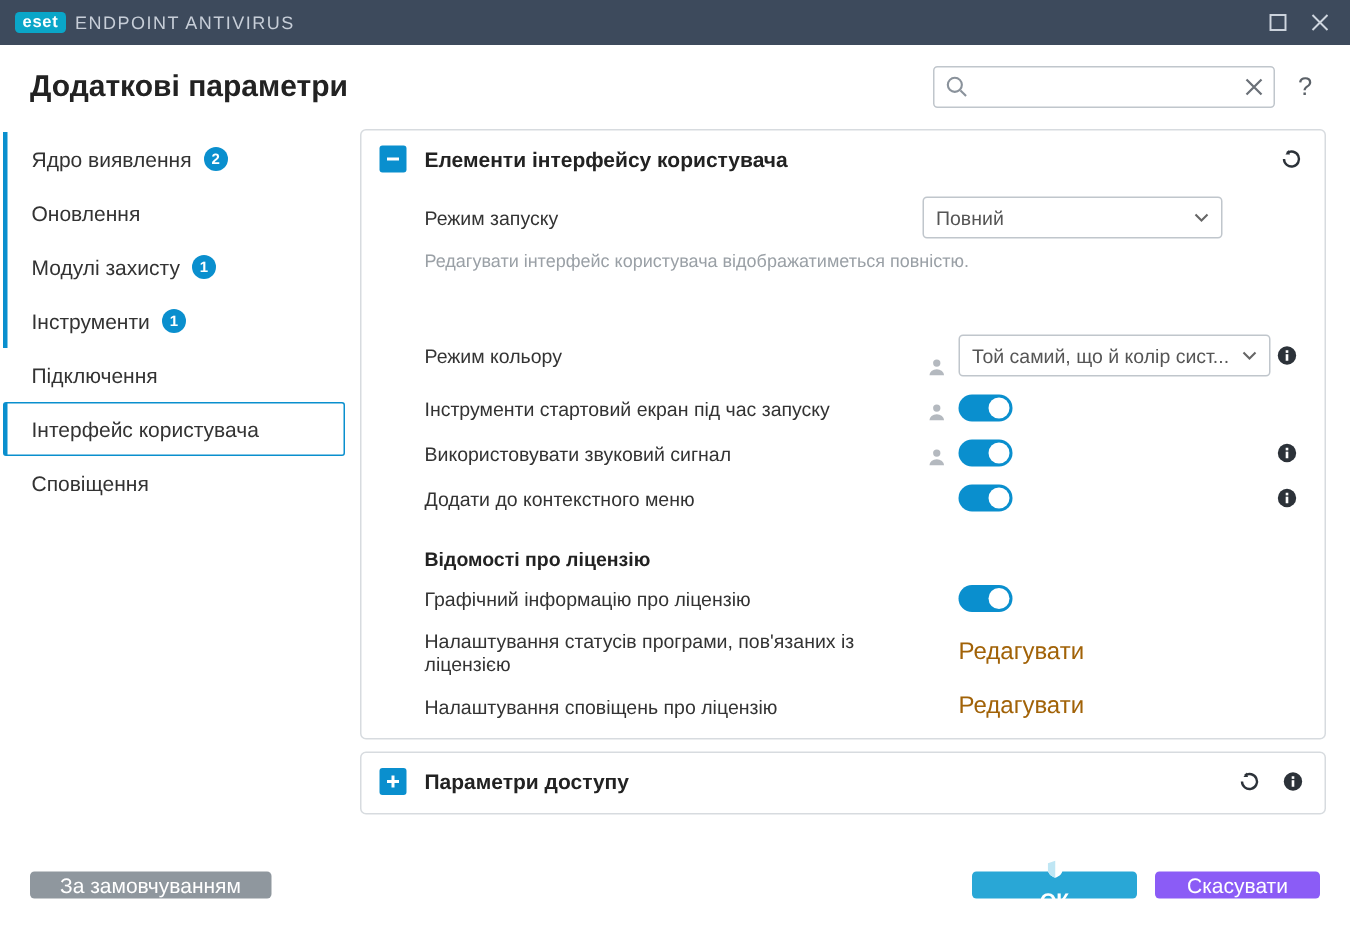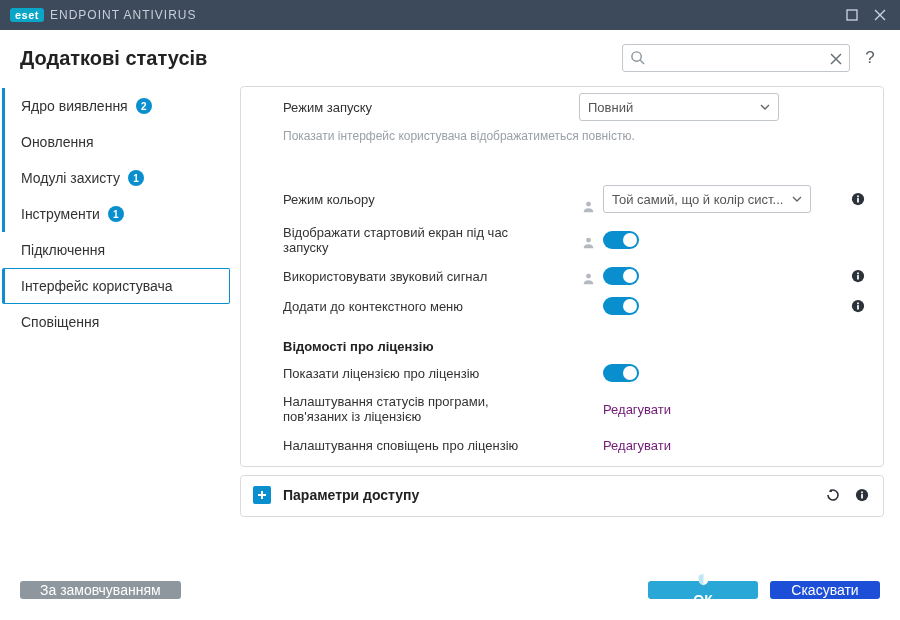--- a/index.html
+++ b/index.html
@@ -298,7 +298,7 @@
 </div>
 
 <div class="header">
-  <div class="page-title">Додаткові статусів</div>
+  <div class="page-title">Додаткові параметри</div>
   <div class="search-wrap">
     <span class="search-icon">
       <svg width="15" height="15" viewBox="0 0 16 16">

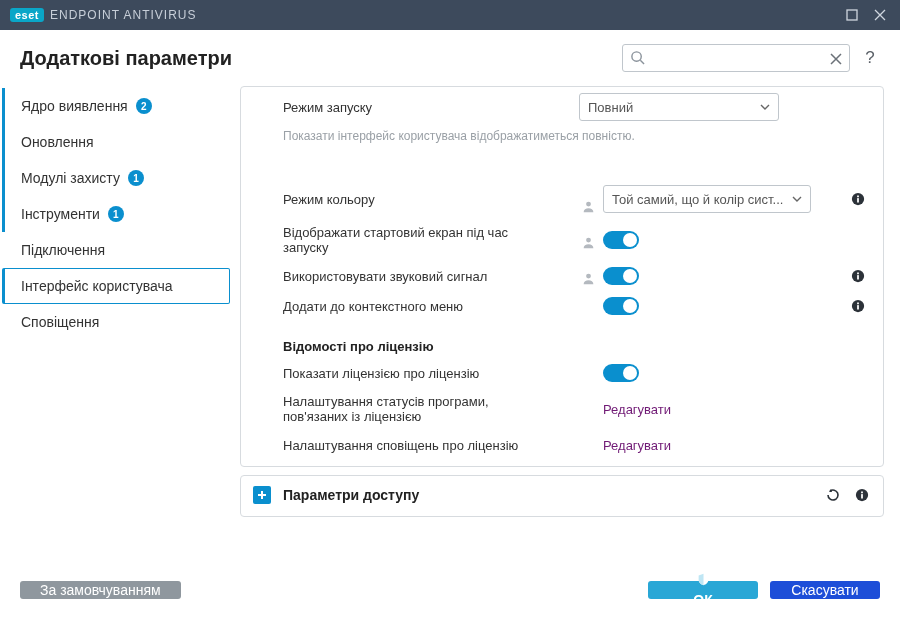--- a/index.html
+++ b/index.html
@@ -348,6 +348,22 @@
   <div class="main">
 
     <div class="panel">
+      <div class="panel-header">
+        <span class="collapse-btn">
+          <svg width="10" height="10" viewBox="0 0 10 10">
+              <rect x="1" y="4" width="8" height="2" fill="#fff"></rect>
+            </svg>
+        </span>
+        <span class="panel-title">Елементи інтерфейсу користувача</span>
+        <span class="panel-actions">
+          <span class="undo-icon">
+            <svg width="16" height="16" viewBox="0 0 16 16">
+                <path d="M3 8 a5 5 0 1 0 2 -4" stroke-width="1.6" fill="none"></path>
+                <path d="M6 2 L4 5 L7 5 Z" fill="#2c3239" stroke="none"></path>
+              </svg>
+          </span>
+        </span>
+      </div>
 
       <div class="row">
         <span class="label">Режим запуску</span>

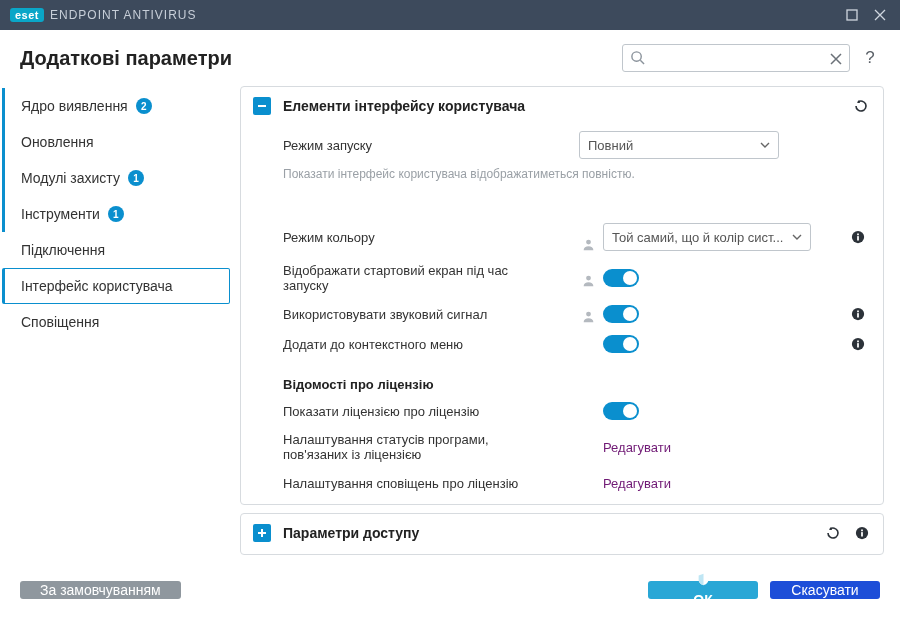--- a/index.html
+++ b/index.html
@@ -180,7 +180,6 @@
     font-size: 13px;
     color: #333;
     min-height: 30px;
-    gap: 36px;
   }
   .row .label { flex: 1; }
   .row .ctrl { width: 232px; display: flex; align-items: flex-end; }

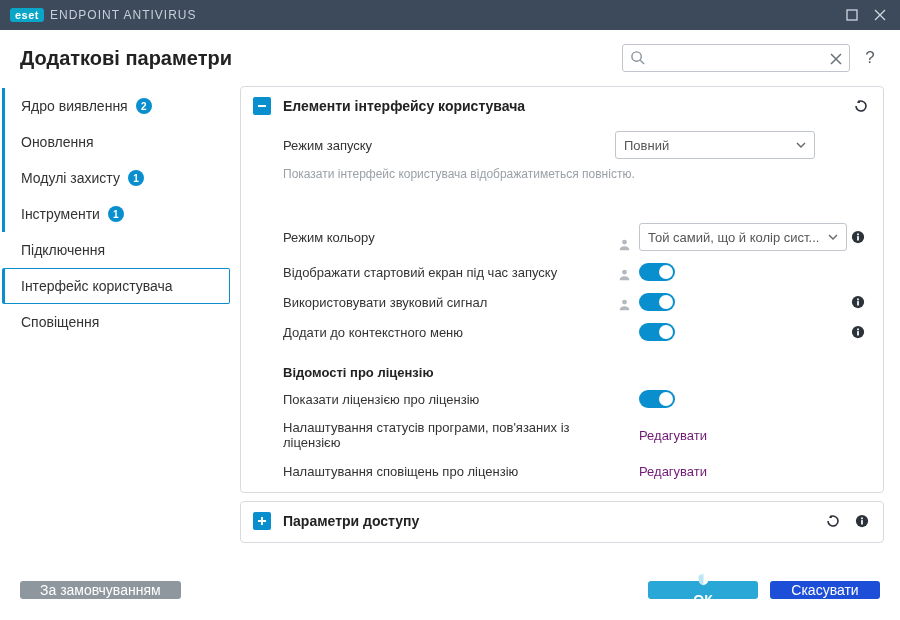--- a/index.html
+++ b/index.html
@@ -378,7 +378,7 @@
         </span>
         <span class="trail"></span>
       </div>
-      <div class="hint">Показати інтерфейс користувача відображатиметься повністю.</div>
+      <div class="hint">Редагувати інтерфейс користувача відображатиметься повністю.</div>
 
       <div style="height:22px"></div>
 

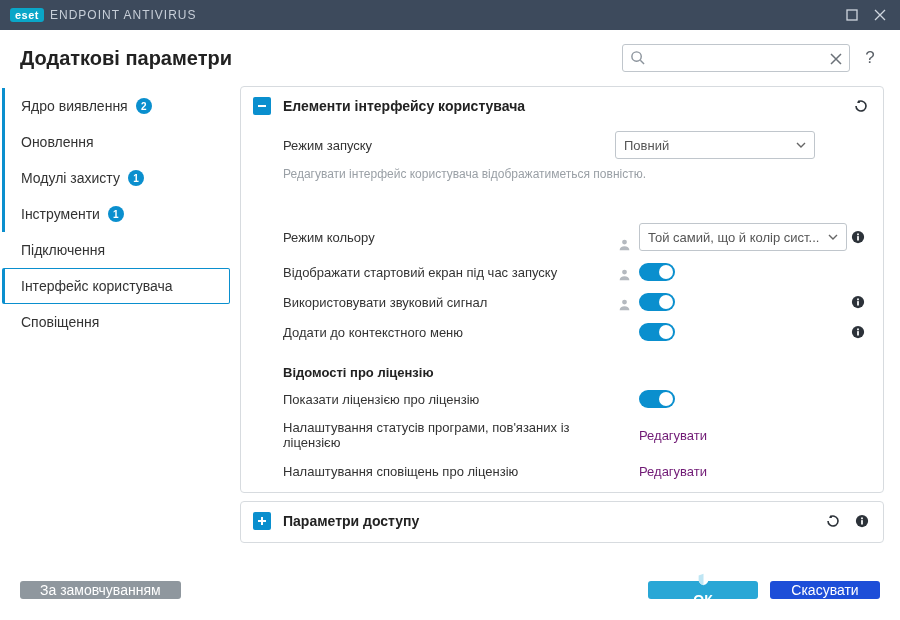--- a/index.html
+++ b/index.html
@@ -412,7 +412,7 @@
       </div>
 
       <div class="row">
-        <span class="label">Відображати стартовий екран під час запуску</span>
+        <span class="label">Інструменти стартовий екран під час запуску</span>
         <span class="ctrl">
           <span class="user-icon">
             <svg width="13" height="13" viewBox="0 0 16 16">

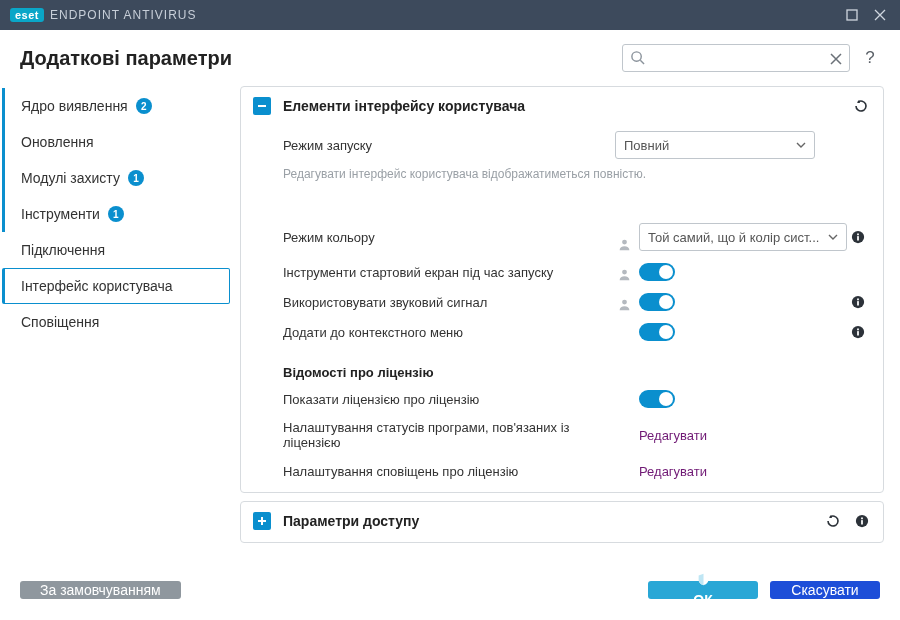--- a/index.html
+++ b/index.html
@@ -467,7 +467,7 @@
       <div class="section-sub">Відомості про ліцензію</div>
 
       <div class="row">
-        <span class="label">Показати ліцензією про ліцензію</span>
+        <span class="label">Графічний інформацію про ліцензію</span>
         <span class="ctrl">
           <span style="width:18px;margin-right:6px"></span>
           <span class="toggle"></span>

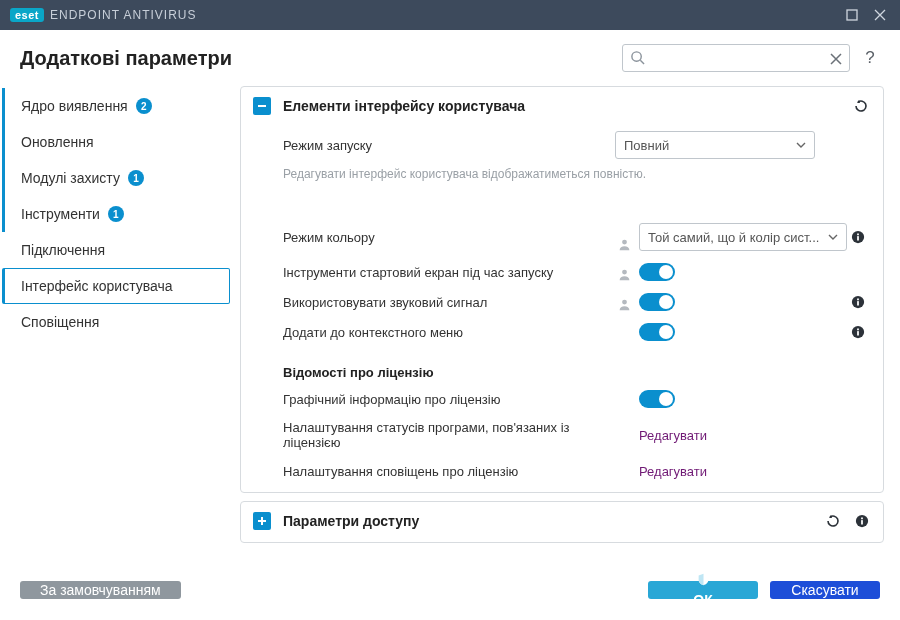--- a/index.html
+++ b/index.html
@@ -245,8 +245,8 @@
   }
 
   .link {
-    color: #701a75;
-    font-size: 13px;
+    color: #a16207;
+    font-size: 16px;
     cursor: pointer;
   }
 

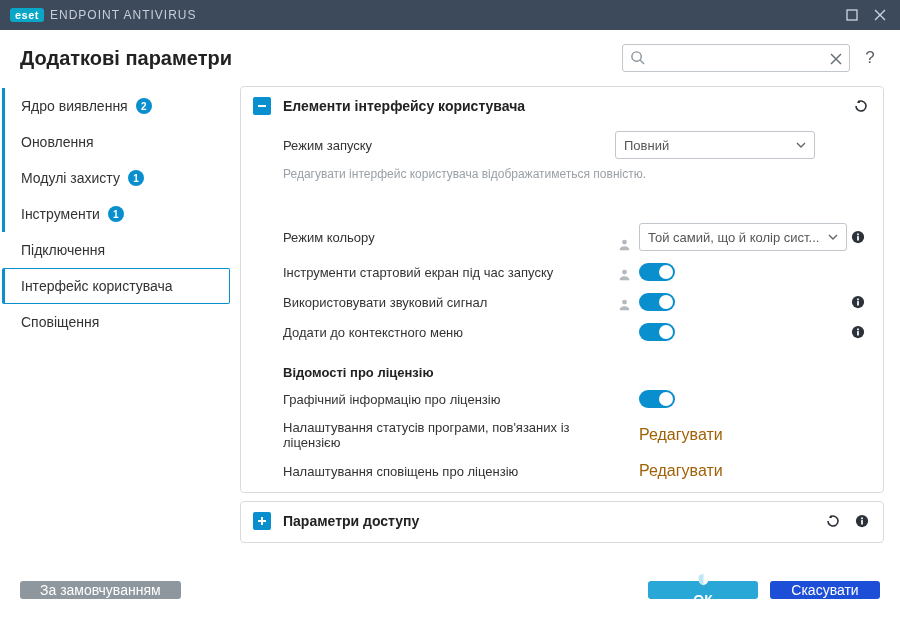--- a/index.html
+++ b/index.html
@@ -270,7 +270,7 @@
   }
   .btn-default { background: #8f979e; color: #fff; }
   .btn-primary { background: #29a7d6; color: #fff; font-weight: 600; min-width: 110px; justify-content: center; flex-direction: column; }
-  .btn-cancel  { background: #1d4ed8; color: #fff; min-width: 110px; justify-content: center; }
+  .btn-cancel  { background: #8b5cf6; color: #fff; min-width: 110px; justify-content: center; }
   .footer-spacer { flex: 1; }
   .btn + .btn { margin-left: 12px; }
   .shield { display: inline-flex; }

